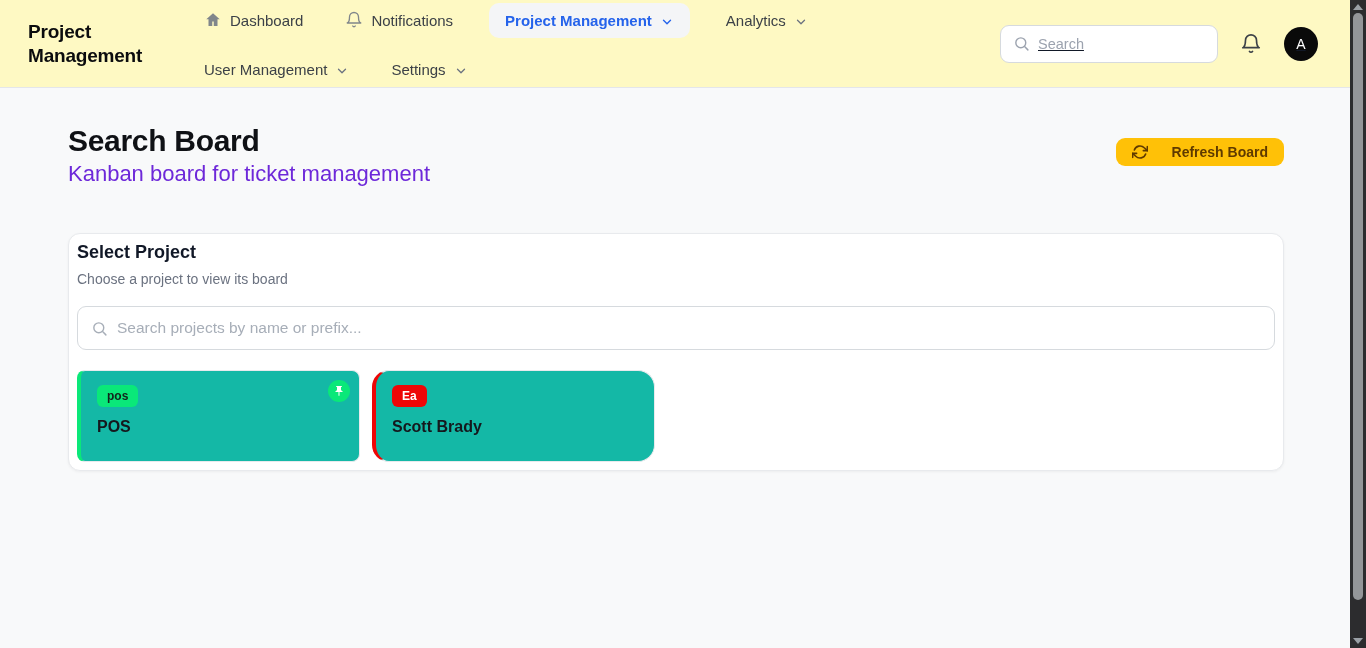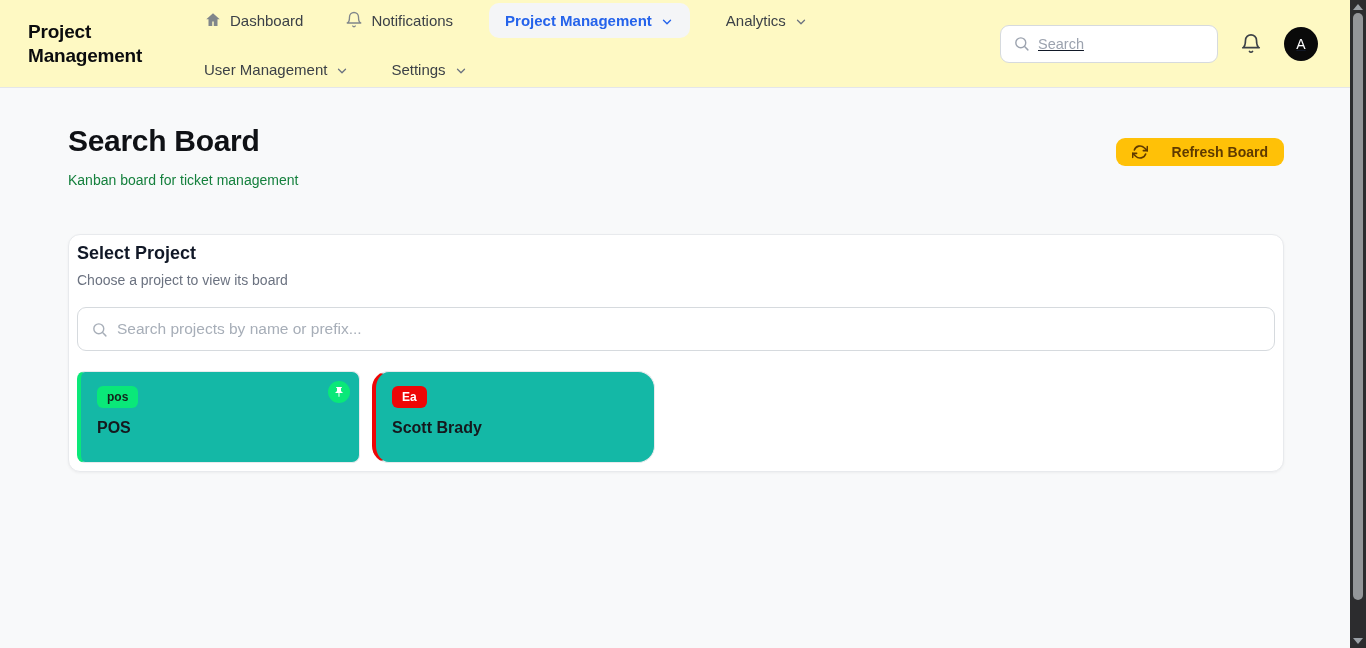--- a/index.html
+++ b/index.html
@@ -54,7 +54,7 @@
   .main { padding:36px 82px 0 68px; }
   .page-head { display:flex; align-items:flex-start; justify-content:space-between; }
   .page-title { font-size:30px; font-weight:800; color:#0f1115; letter-spacing:-0.3px; }
-  .page-subtitle { font-size:14px; color:#15803d; margin-top:14px; }
+  .page-subtitle { font-size:22px; color:#6d28d9; margin-top:3px; }
   .refresh-btn {
     margin-top:14px;
     display:inline-flex; align-items:center; gap:24px;

